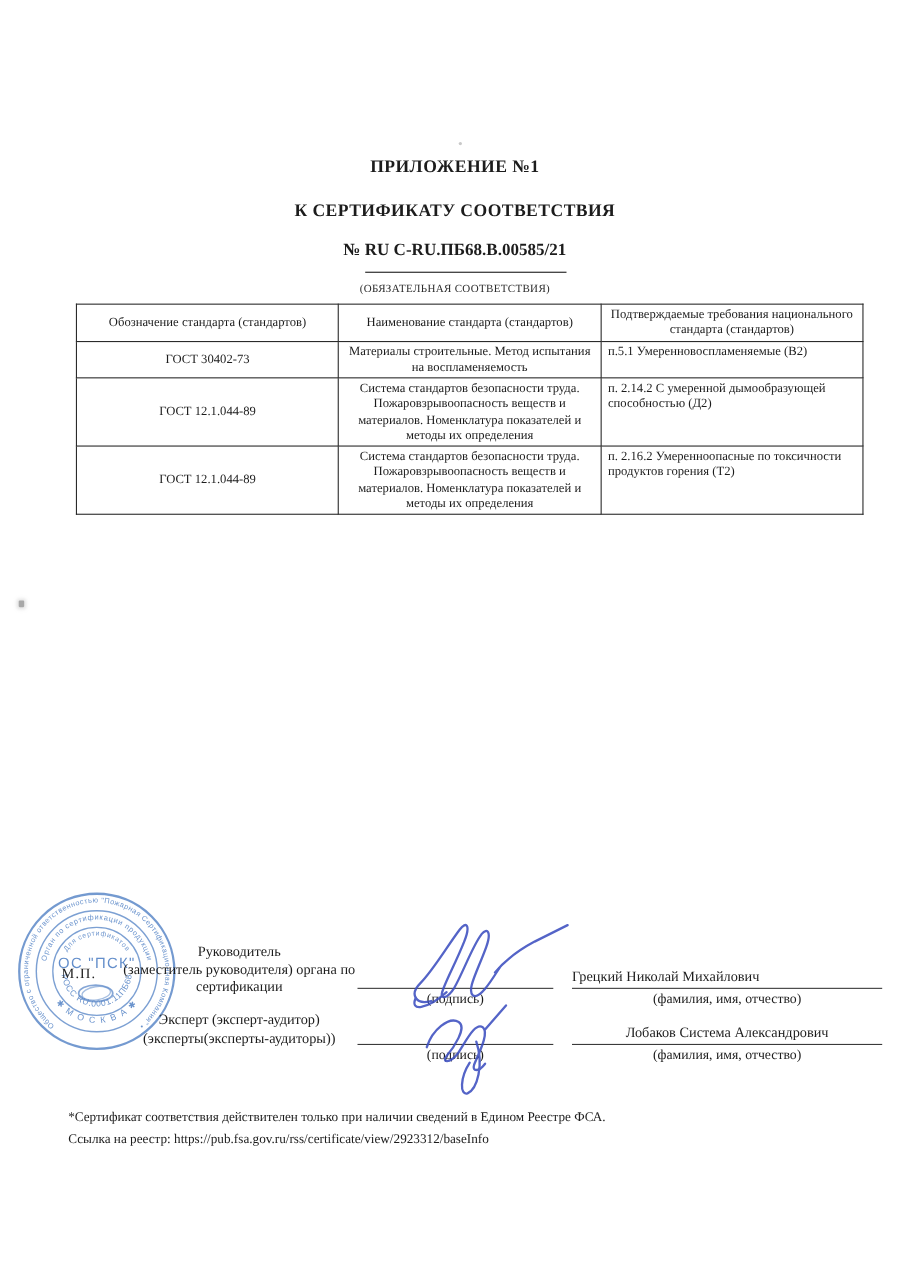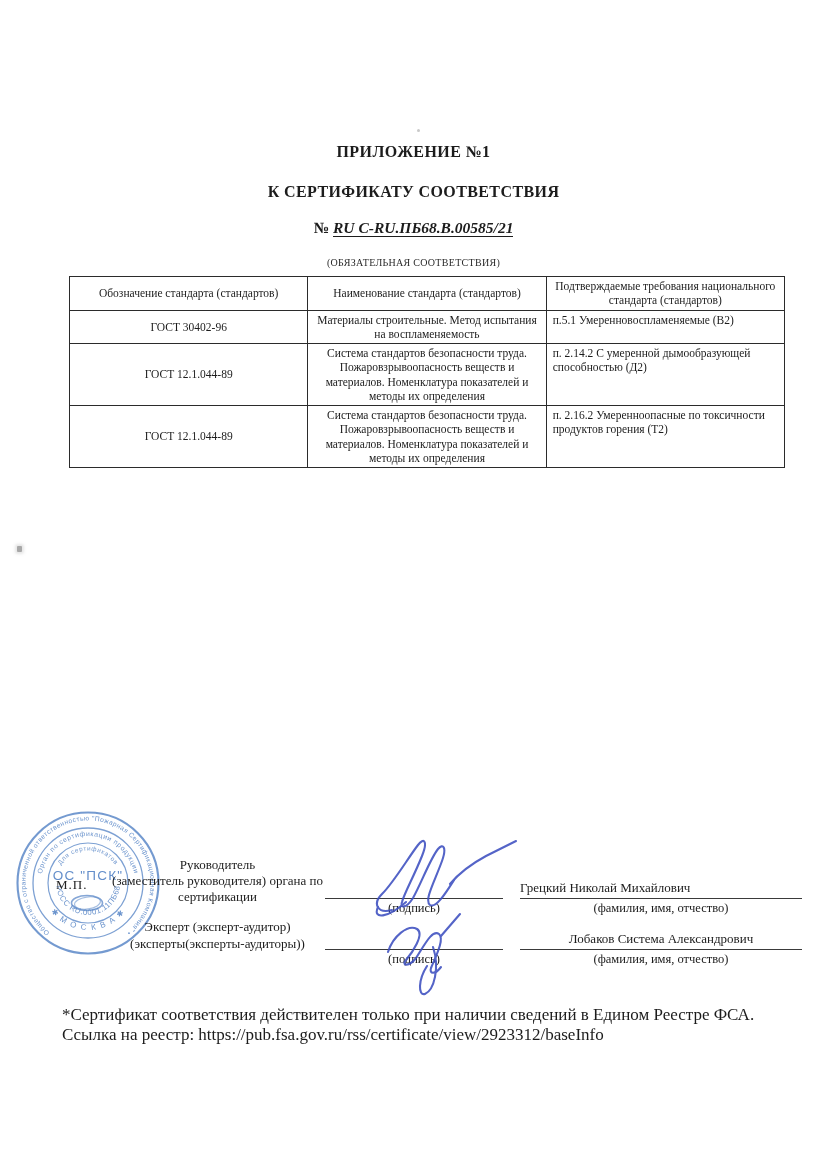--- a/index.html
+++ b/index.html
@@ -12,7 +12,7 @@
   .title-1 { font-size:16px; font-weight:bold; letter-spacing:.4px; }
   .title-2 { font-size:16px; font-weight:bold; letter-spacing:.4px; margin-top:22px; }
   .cert-line { font-size:15.5px; font-weight:bold; margin-top:18px; }
-  .cert-number { border-bottom:1.6px solid #1c1c1c; padding-bottom:0;font-style:italic; }
+  .cert-number { border-bottom:1.6px solid #1c1c1c; padding-bottom:11px; }
   .subtitle { font-size:10px; letter-spacing:.3px; margin-top:20px; color:#2a2a2a; }
 
   

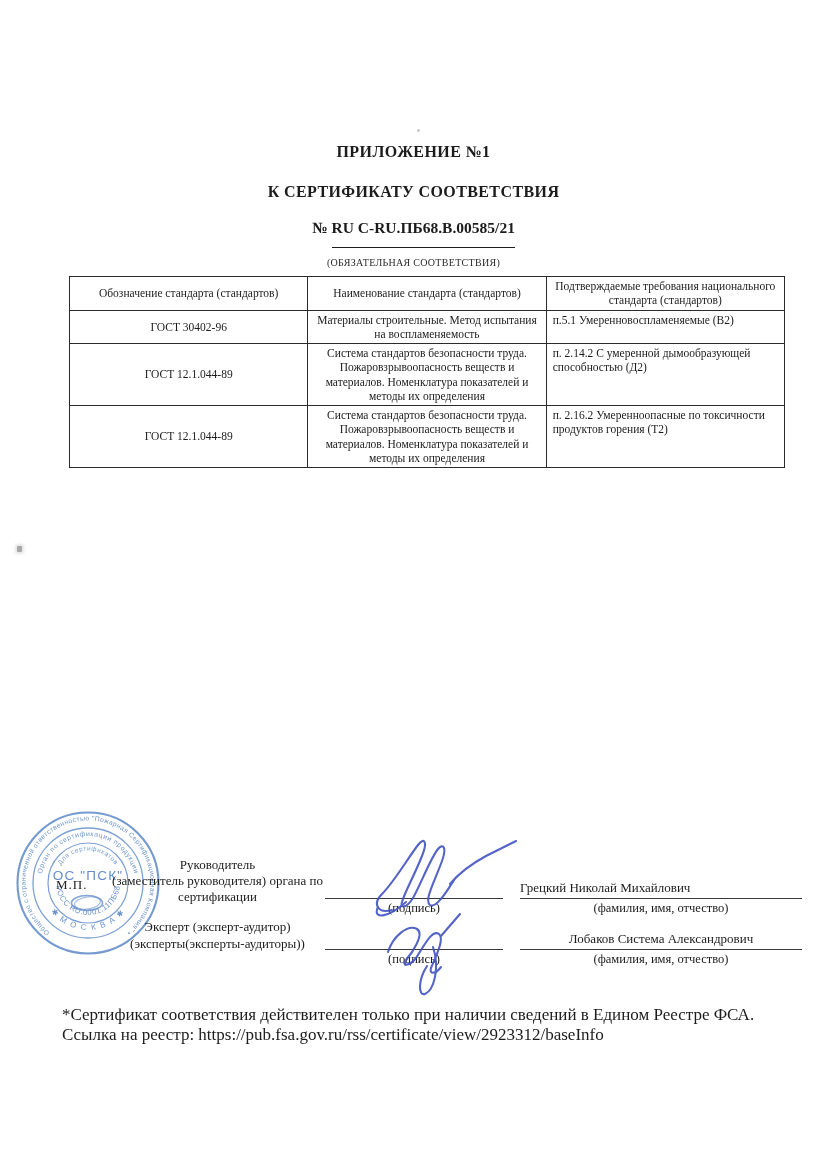--- a/index.html
+++ b/index.html
@@ -76,7 +76,7 @@
       <th>Подтверждаемые требования национального стандарта (стандартов)</th>
     </tr>
     <tr class="r1">
-      <td class="c-std">ГОСТ 30402-96</td>
+      <td class="c-std">ГОСТ 30402-73</td>
       <td class="c-name">Материалы строительные. Метод испытания на воспламеняемость</td>
       <td class="c-req">п.5.1 Умеренновоспламеняемые (В2)</td>
     </tr>

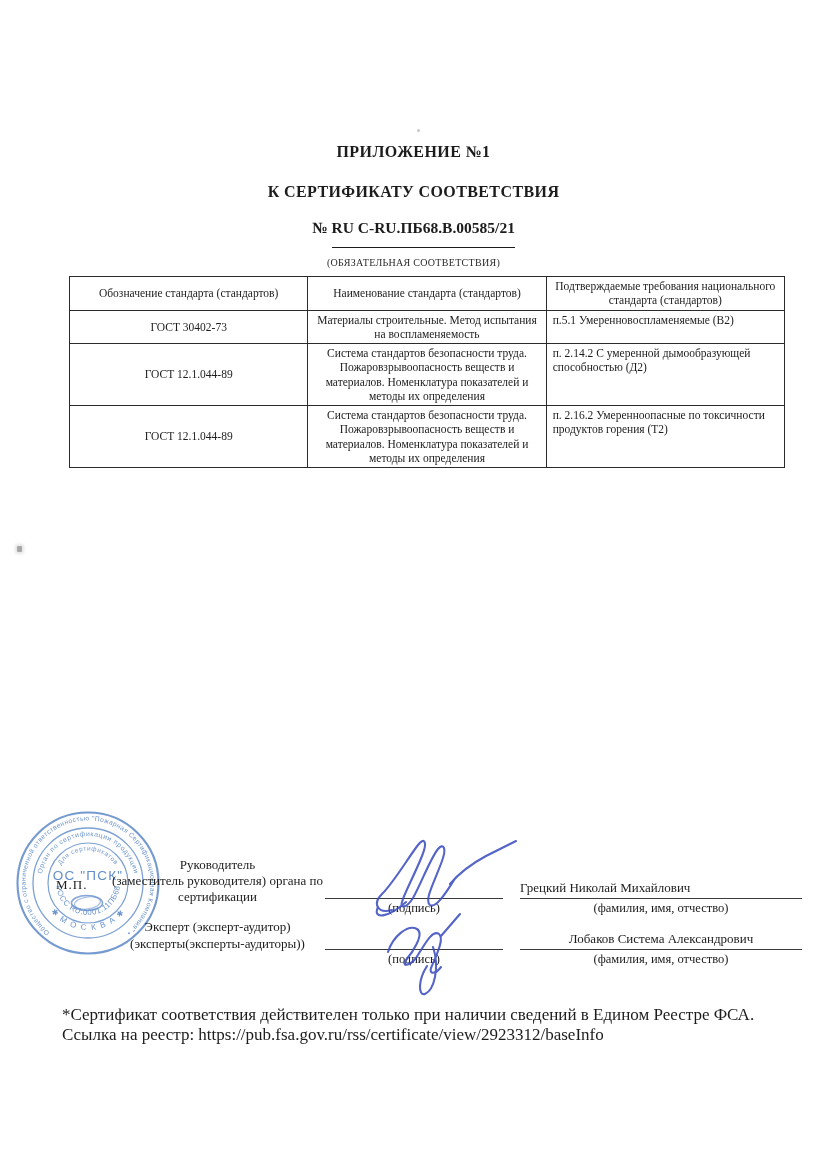--- a/index.html
+++ b/index.html
@@ -47,7 +47,7 @@
   .ink-svg { position:absolute; left:320px; top:828px; }
 
   
-  .footer { position:absolute; left:62px; top:1005px; width:700px; font-size:17px; line-height:20px; }
+  .footer { position:absolute; left:62px; top:1005px; width:700px; font-size:12px; line-height:20px; }
 
   
   .speck-a { position:absolute; left:417px; top:129px; width:3px; height:3px; background:#c9c9c9; border-radius:50%; }

